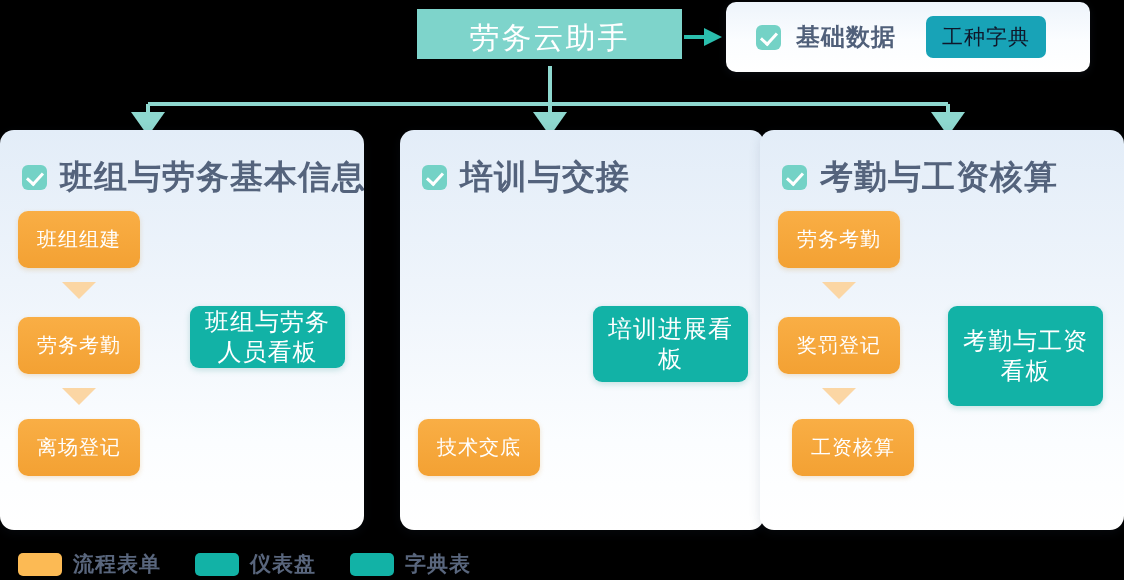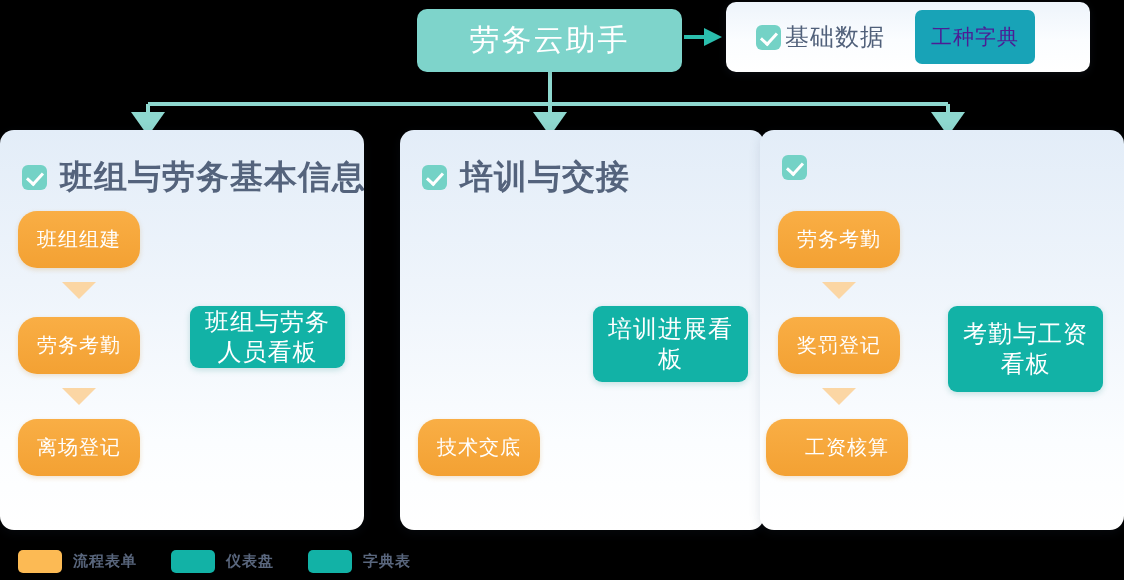--- a/index.html
+++ b/index.html
@@ -28,11 +28,11 @@
   .title-pill {
     position: absolute;
     left: 417px; top: 9px;
-    width: 265px; height: 63px;
-    border-radius: 10px;
+    width: 265px; height: 50px;
+    border-radius: 0;
     background: #7ed4cb;
     display: flex;
-    align-items: center;
+    align-items: flex-end;
     justify-content: center;
     color: #ffffff;
     font-size: 30px;

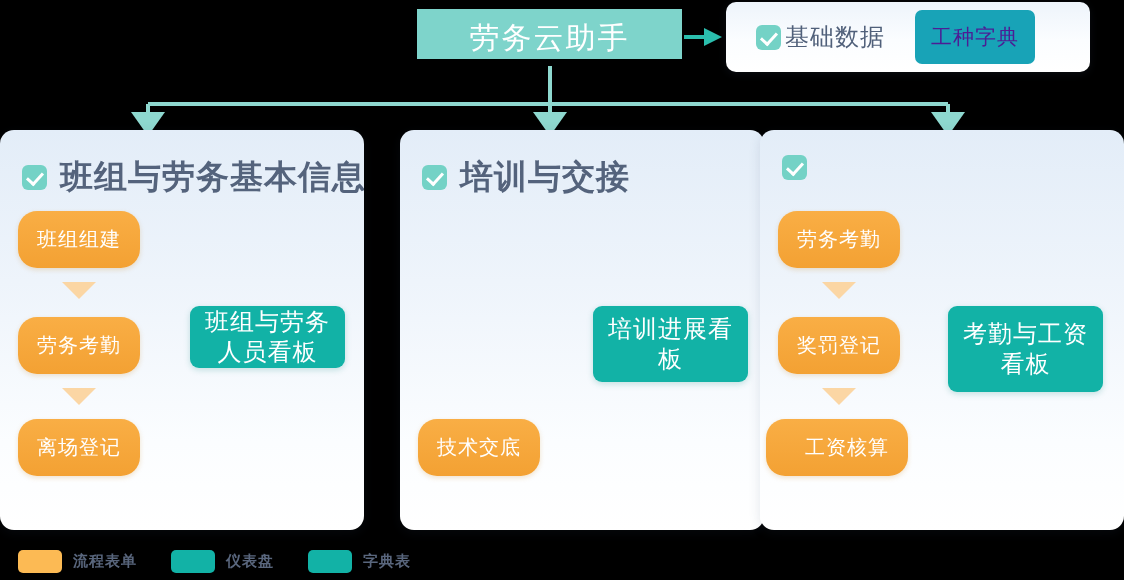--- a/index.html
+++ b/index.html
@@ -58,11 +58,11 @@
     margin-left: 30px;
   }
   .basic-card .cb-label {
-    margin-left: 4px;
+    margin-left: 15px;
     font-size: 24px;
     color: #50607a;
     letter-spacing: 1px;
-    font-weight: 400;
+    font-weight: 700;
   }
   .dict-btn {
     margin-left: 30px;

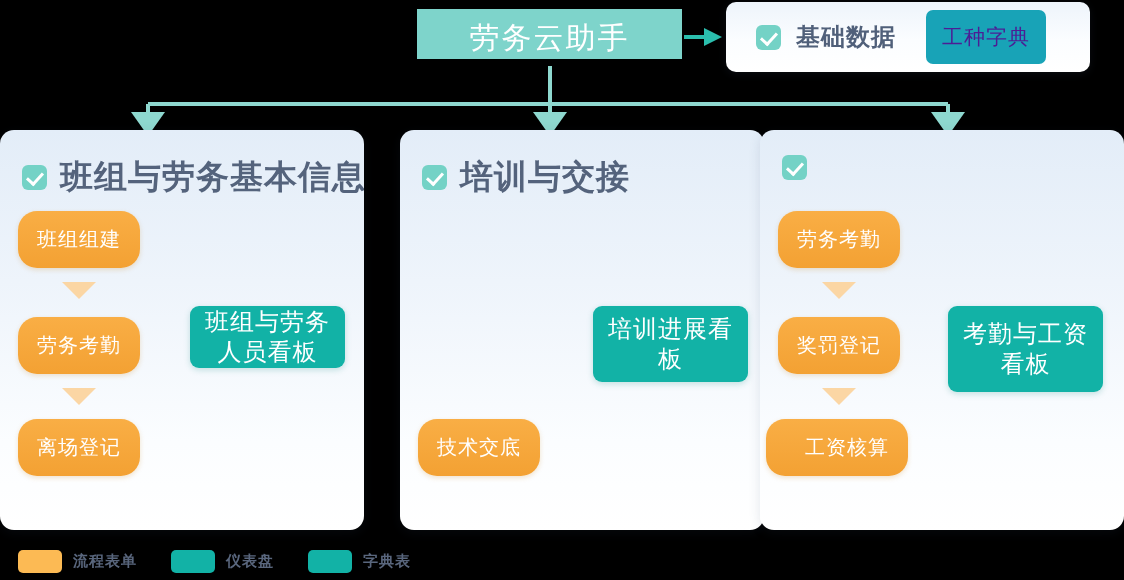--- a/index.html
+++ b/index.html
@@ -67,10 +67,10 @@
   .dict-btn {
     margin-left: 30px;
     background: #18a3b7;
-    color: #4c1d95;
+    color: #0f172a;
     border: none;
     border-radius: 7px;
-    height: 54px;
+    height: 42px;
     padding: 0 16px;
     font-size: 21px;
     letter-spacing: 1px;

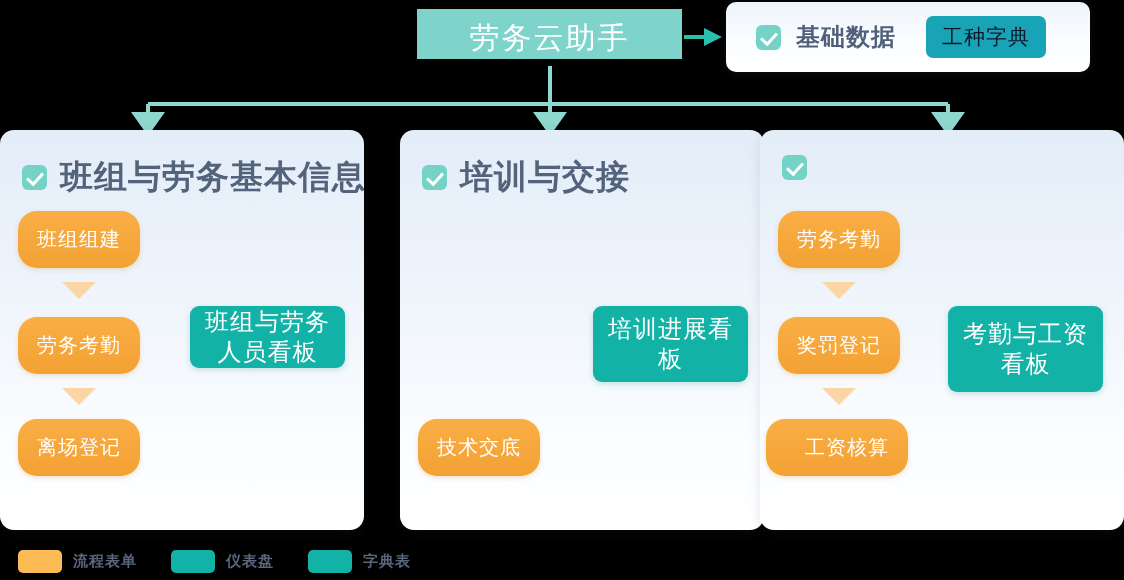--- a/index.html
+++ b/index.html
@@ -279,6 +279,7 @@
   <div class="panel" id="panel-3">
     <div class="panel-head">
       <span class="checkbox"></span>
+      <span class="panel-title">考勤与工资核算</span>
     </div>
 
     <div class="flow-box" style="left:18px; top:81px;">劳务考勤</div>

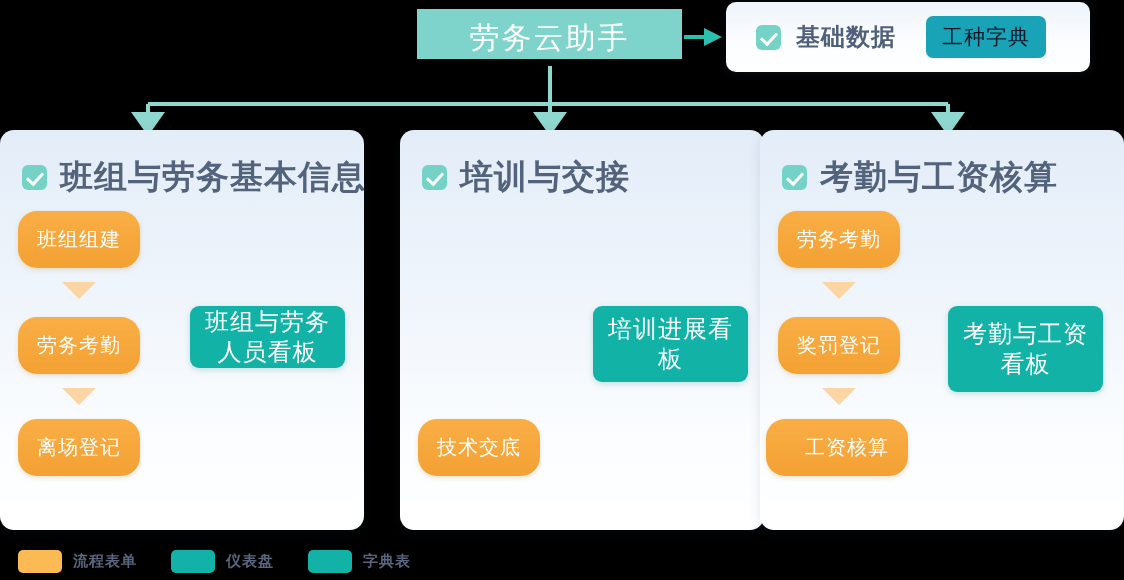--- a/index.html
+++ b/index.html
@@ -131,7 +131,7 @@
     position: absolute;
     width: 122px;
     height: 57px;
-    border-radius: 19px;
+    border-radius: 10px;
     background: linear-gradient(180deg, #f9ae45 0%, #f3a133 100%);
     color: #ffffff;
     display: flex;

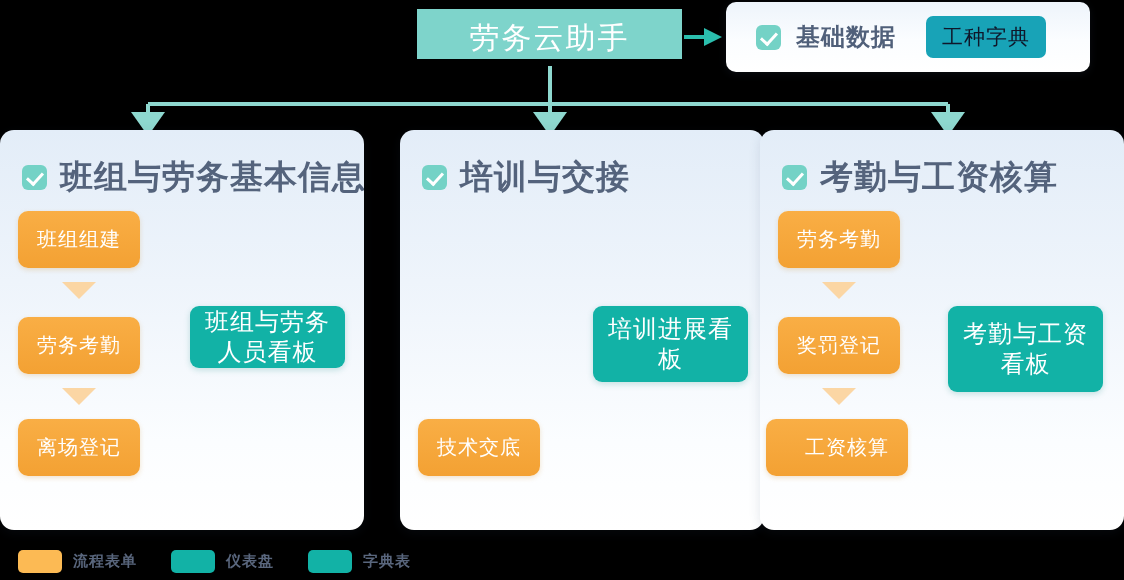--- a/index.html
+++ b/index.html
@@ -288,7 +288,7 @@
     <div class="tri-down" style="left:62px; top:258px;"></div>
     <div class="flow-box" style="left:6px; top:289px;padding-left:20px;">工资核算</div>
 
-    <div class="dash-box" style="left:188px; top:176px; height:86px;">考勤与工资看板</div>
+    <div class="dash-box" style="left:188px; top:176px; height:100px;">考勤与工资看板</div>
   </div>
 
   <div id="legend">

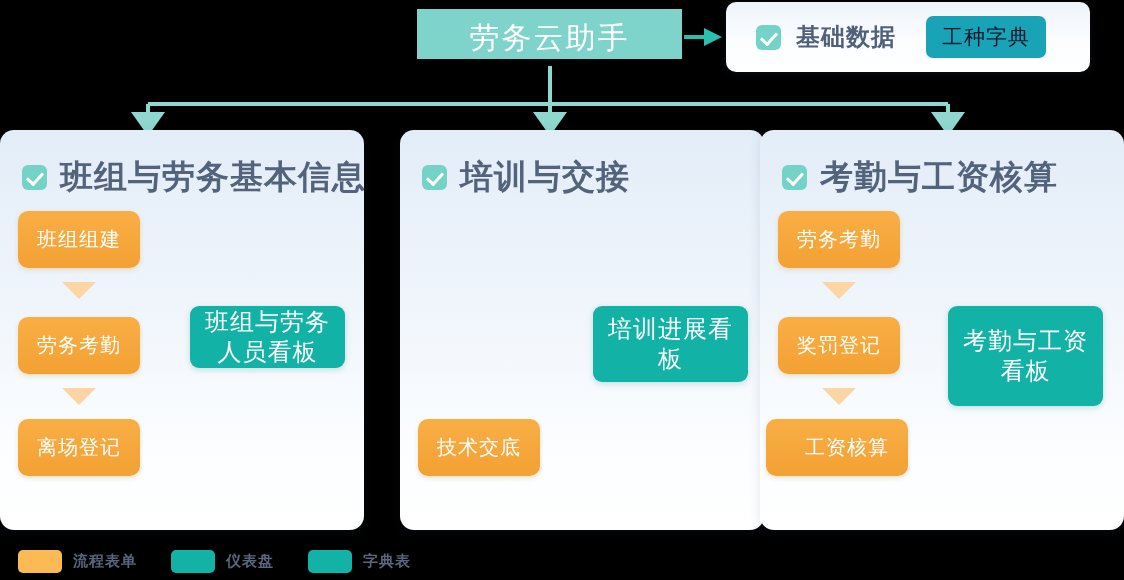--- a/index.html
+++ b/index.html
@@ -286,7 +286,7 @@
     <div class="tri-down" style="left:62px; top:152px;"></div>
     <div class="flow-box" style="left:18px; top:187px;">奖罚登记</div>
     <div class="tri-down" style="left:62px; top:258px;"></div>
-    <div class="flow-box" style="left:6px; top:289px;padding-left:20px;">工资核算</div>
+    <div class="flow-box" style="left:32px; top:289px;">工资核算</div>
 
     <div class="dash-box" style="left:188px; top:176px; height:100px;">考勤与工资看板</div>
   </div>

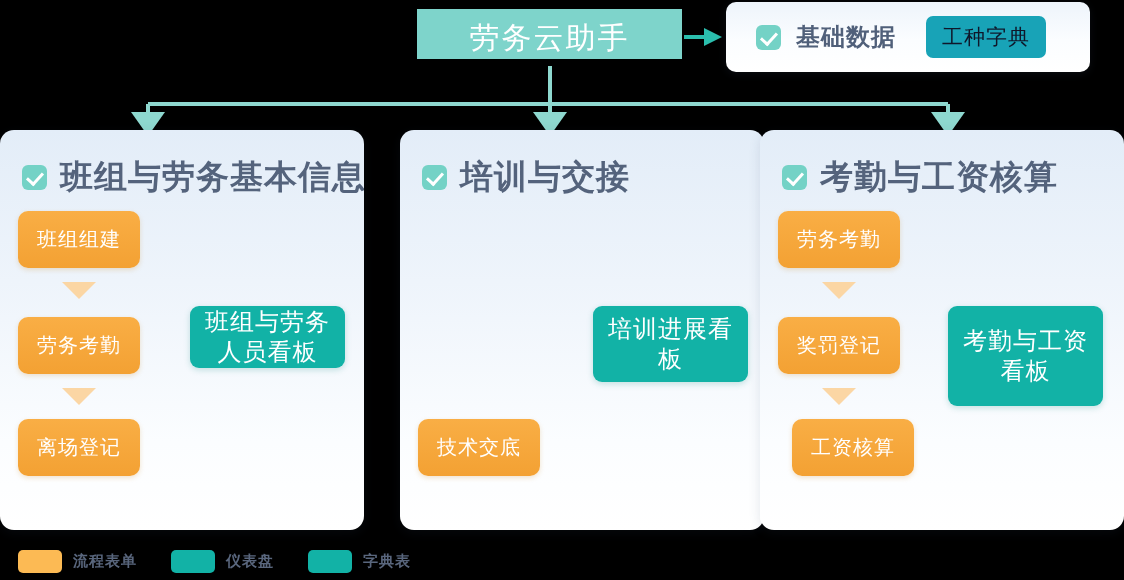--- a/index.html
+++ b/index.html
@@ -189,7 +189,7 @@
   }
   .legend-text {
     margin-left: 11px;
-    font-size: 15px;
+    font-size: 21px;
     font-weight: 700;
     color: #59667d;
     letter-spacing: 1px;

